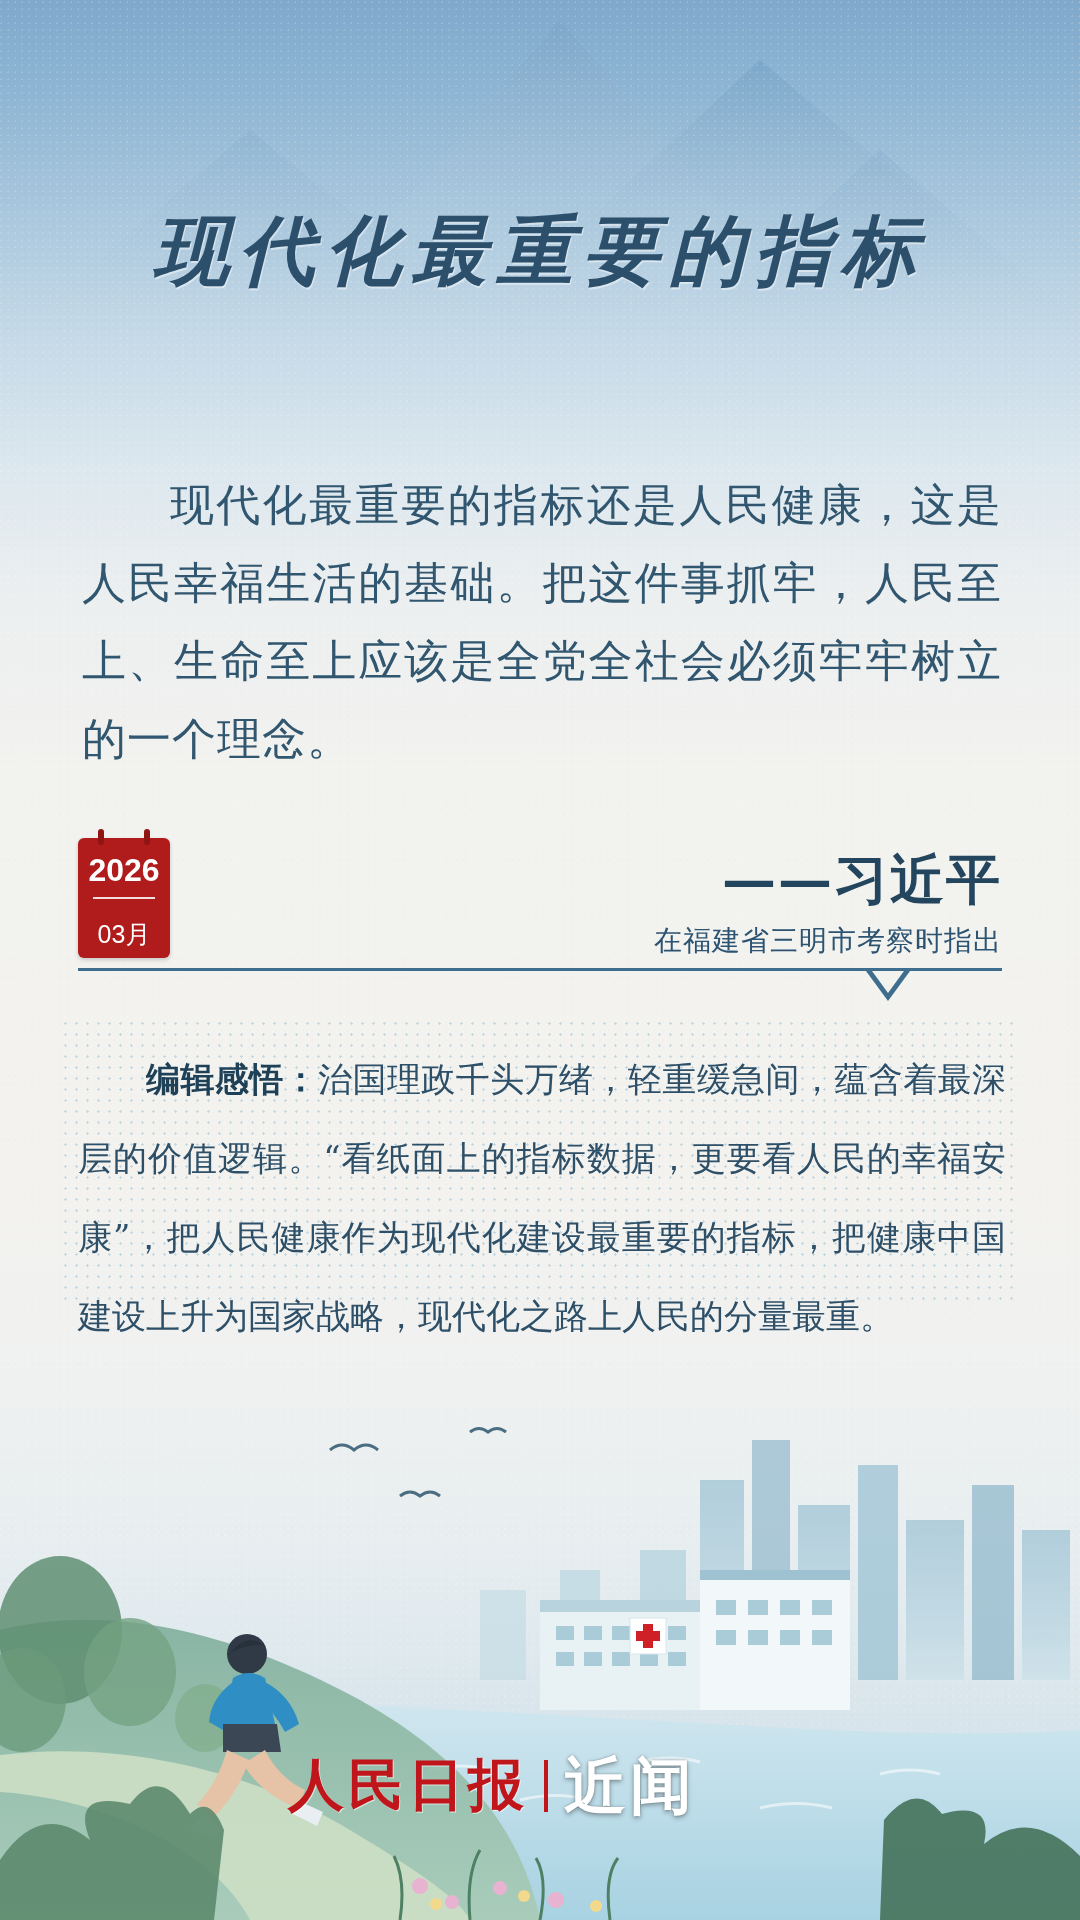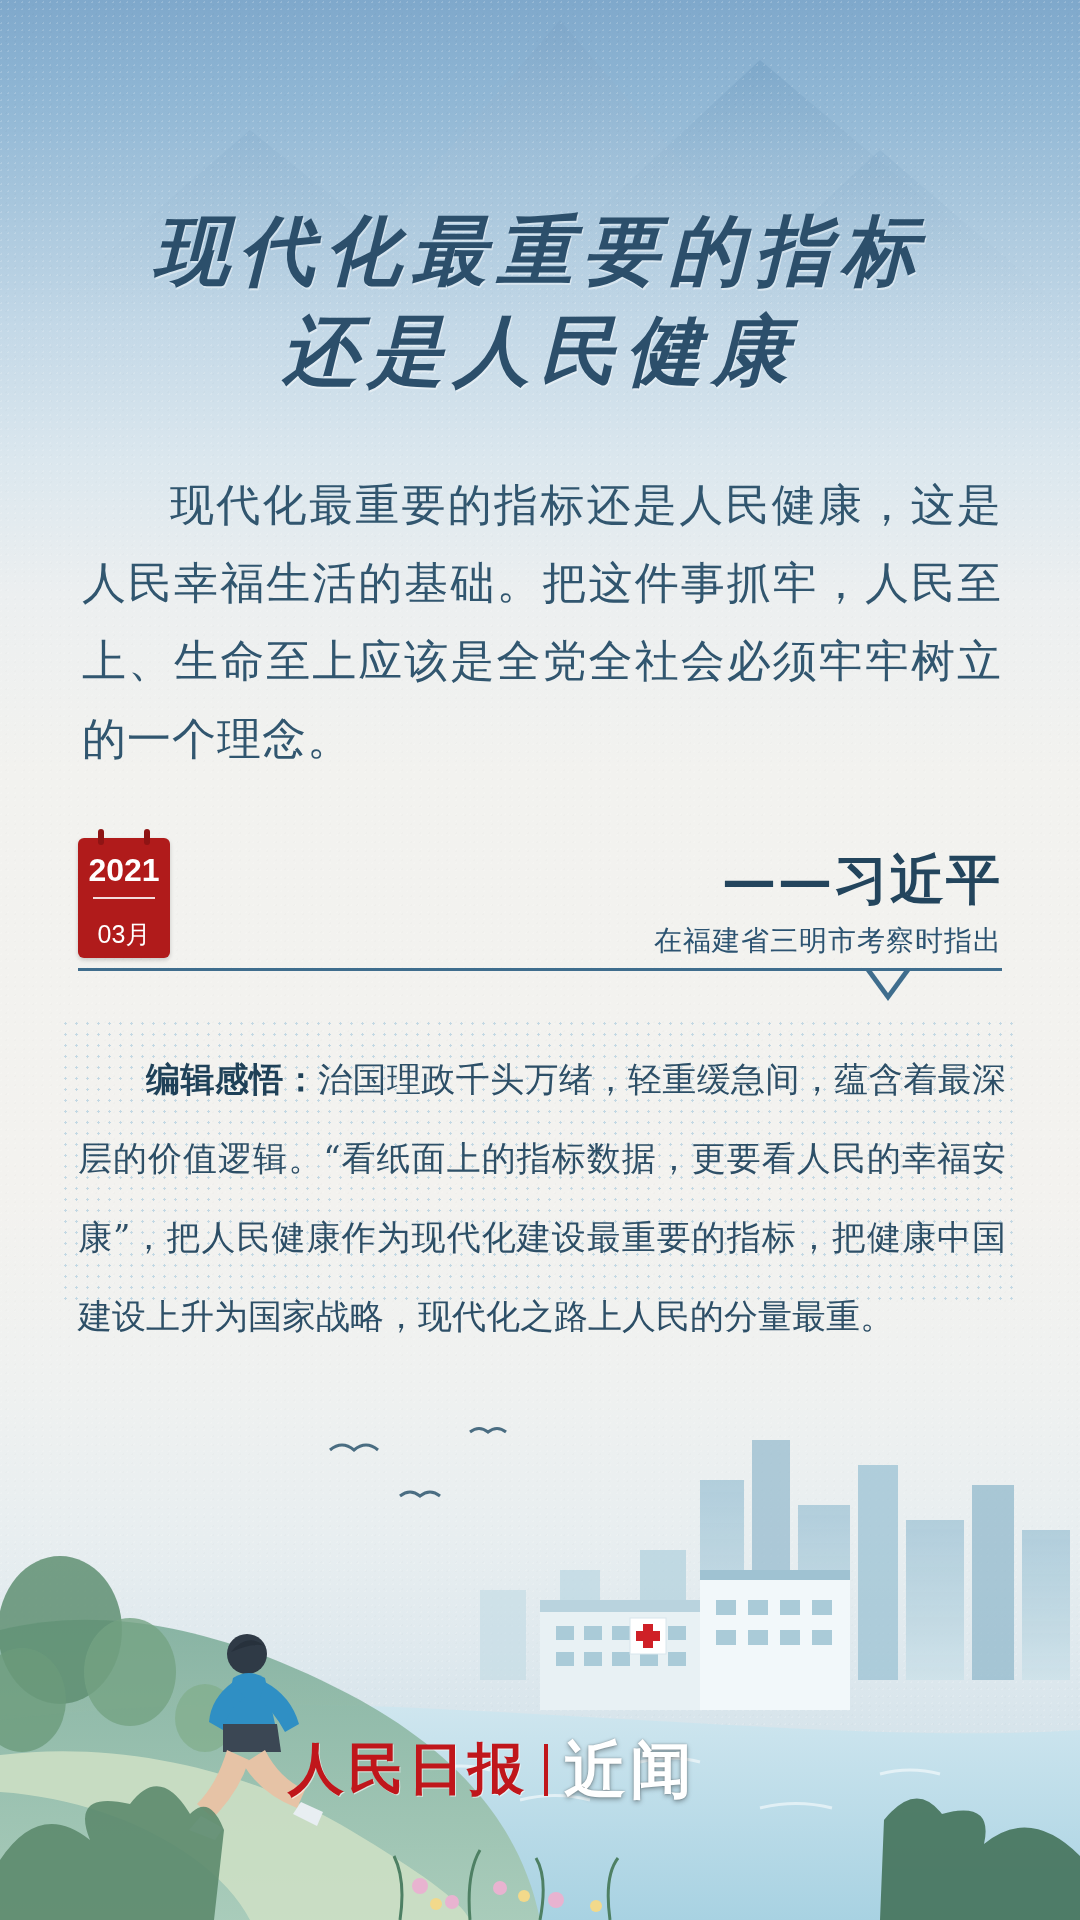--- a/index.html
+++ b/index.html
@@ -290,7 +290,6 @@
 
   <div id="title-block">
     <div class="title-line">现代化最重要的指标</div>
-    <div class="title-line">还是人民健康</div>
   </div>
 
   <div id="quote">现代化最重要的指标还是人民健康，这是人民幸福生活的基础。把这件事抓牢，人民至上、生命至上应该是全党全社会必须牢牢树立的一个理念。</div>

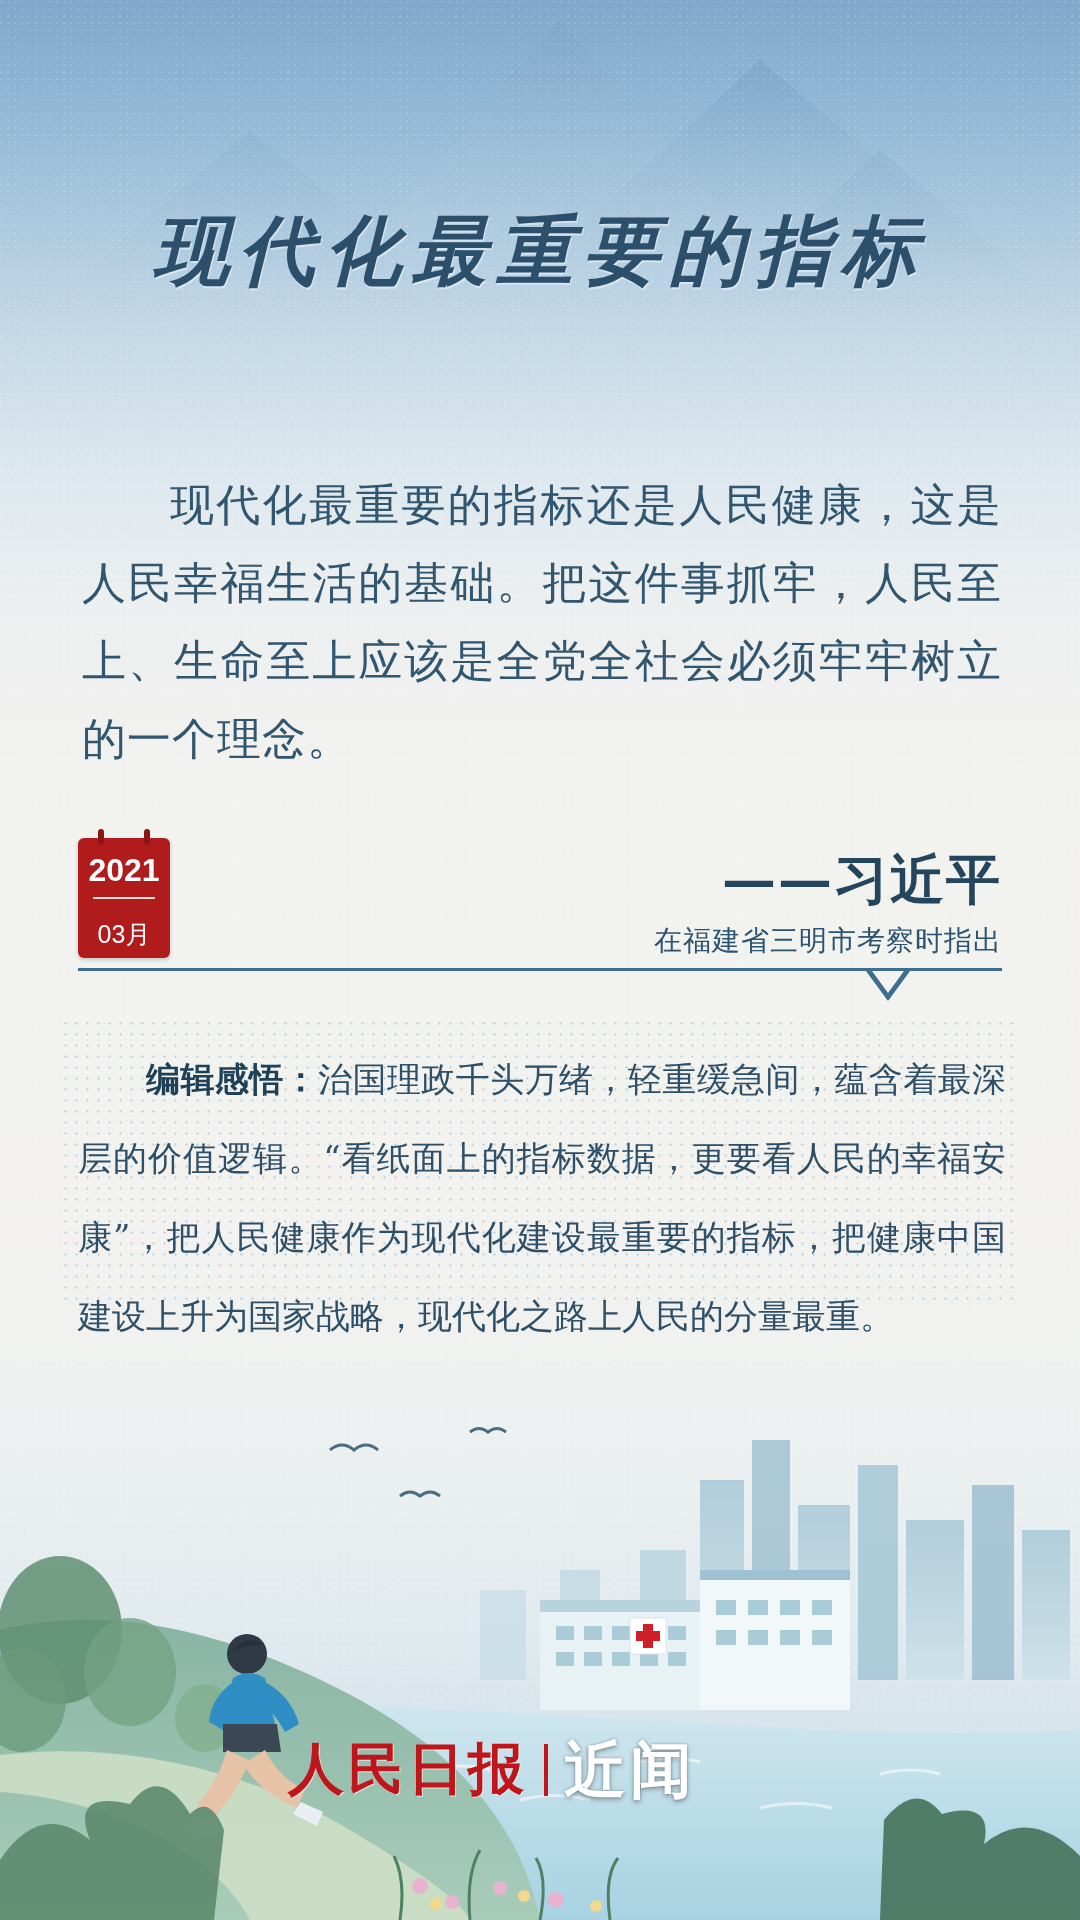--- a/index.html
+++ b/index.html
@@ -297,7 +297,7 @@
   <div id="calendar">
     <span class="ring l"></span>
     <span class="ring r"></span>
-    <div class="year">2021</div>
+    <div class="year">2026</div>
     <div class="sep"></div>
     <div class="month">03月</div>
   </div>

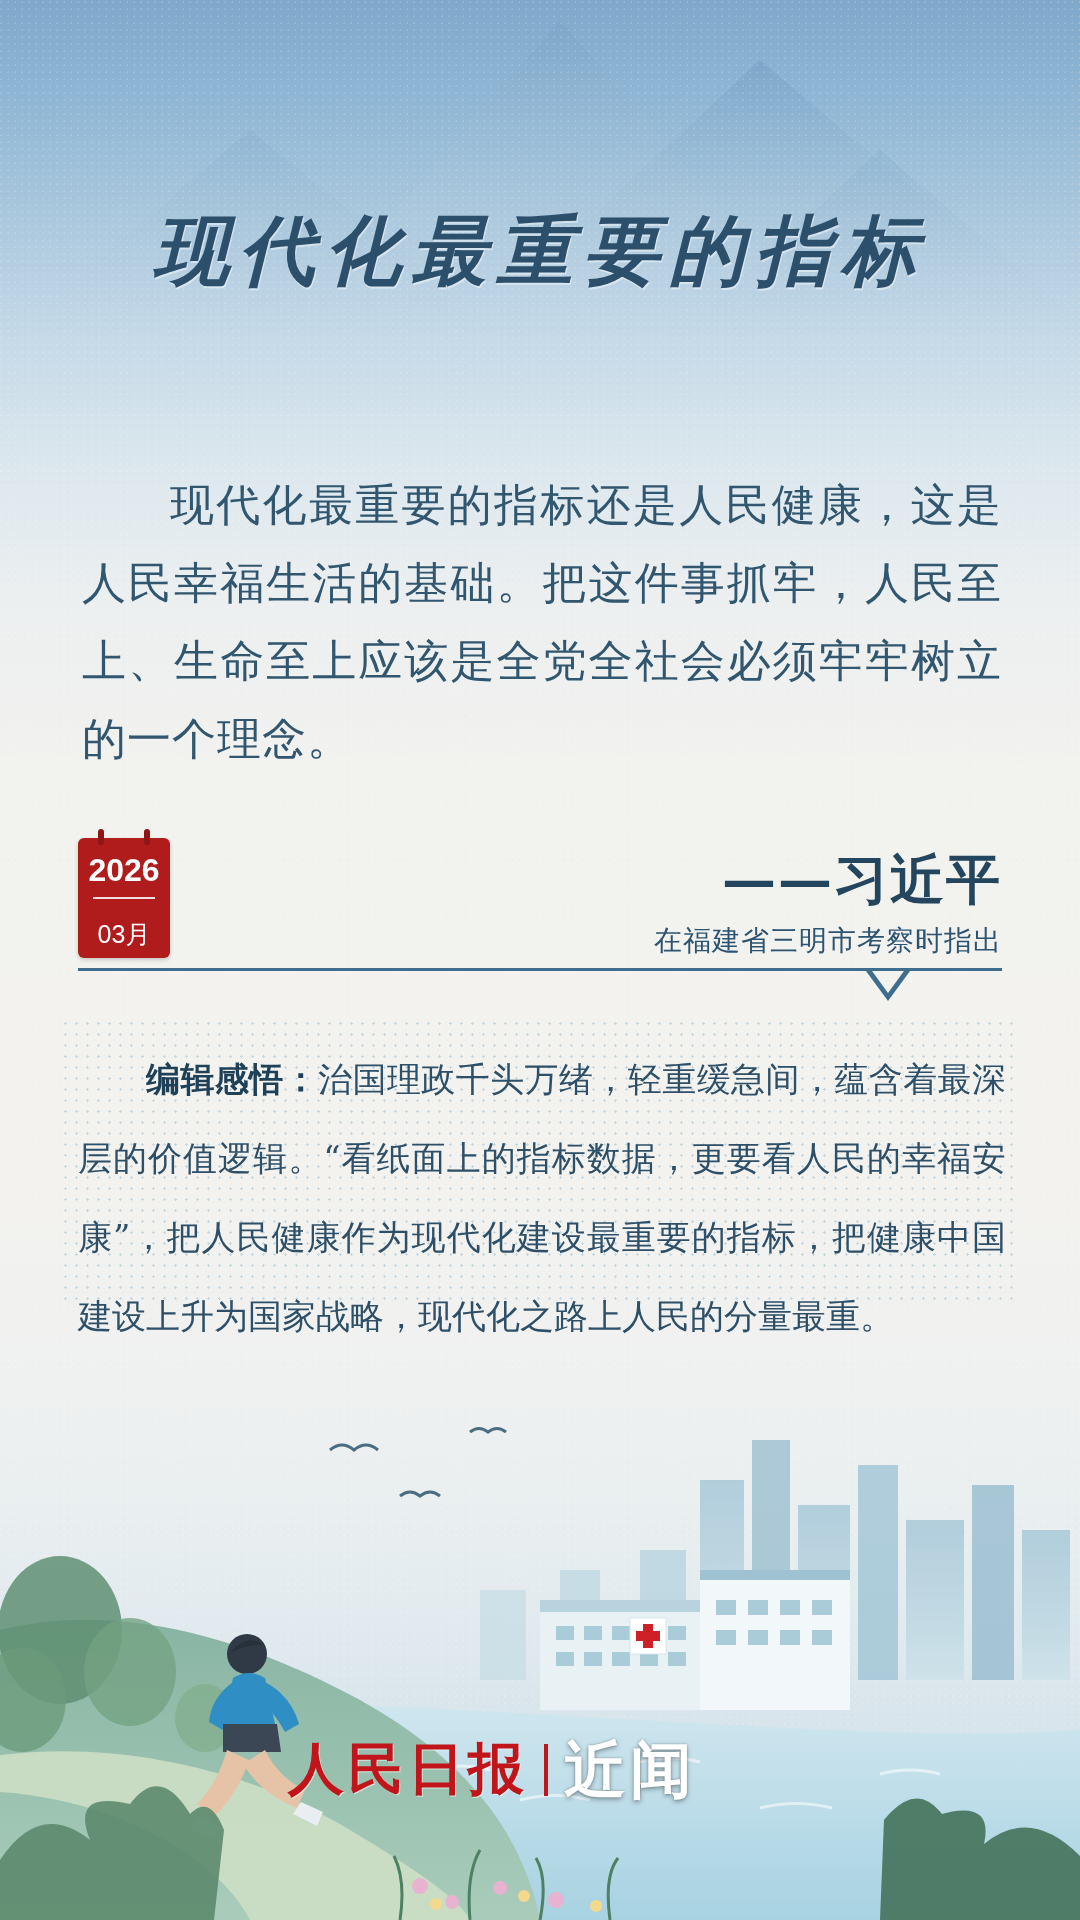--- a/index.html
+++ b/index.html
@@ -224,7 +224,7 @@
   #logo {
     position: absolute;
     left: 0;
-    bottom: 108px;
+    bottom: 92px;
     width: 984px;
     text-align: center;
     white-space: nowrap;

